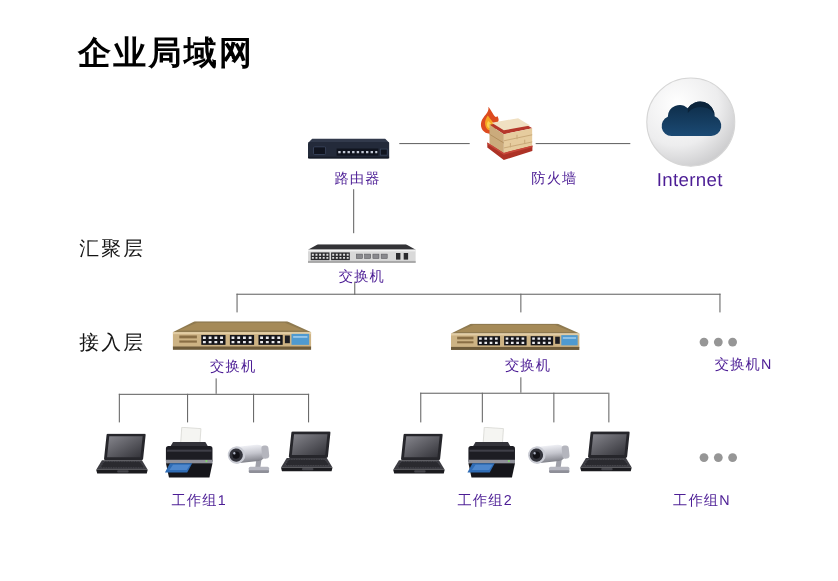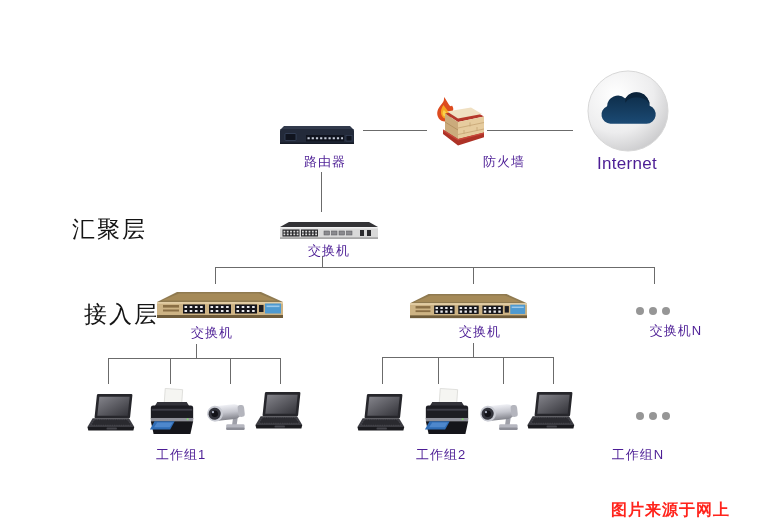--- a/index.html
+++ b/index.html
@@ -184,6 +184,7 @@
     </defs>
   </svg>
 
+  <div class="title">企业局域网</div>
 
   <div class="layer-lbl" style="top:214px;">汇聚层</div>
   <div class="layer-lbl" style="top:299px;margin-left:12px;">接入层</div>

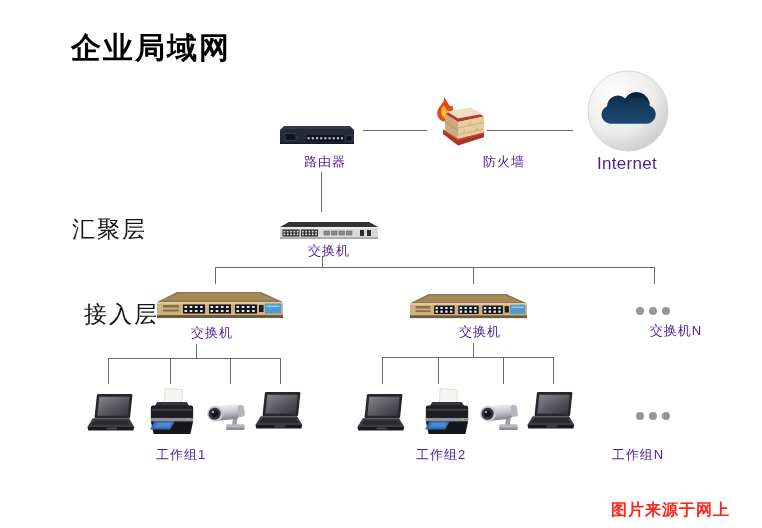--- a/index.html
+++ b/index.html
@@ -9,7 +9,7 @@
   .title { position:absolute; left:71px; top:28px; font-size:30px; font-weight:600;
            color:#000; letter-spacing:2px; white-space:nowrap; }
 
-  .layer-lbl { position:absolute; left:72px; font-size:23px; font-weight:500;
+  .layer-lbl { position:absolute; left:72px; font-size:18px; font-weight:500;
                color:#141414; letter-spacing:2px; white-space:nowrap;text-align:right; }
 
   .lbl { position:absolute; transform:translateX(-50%); font-size:13px; color:#4c1d95;

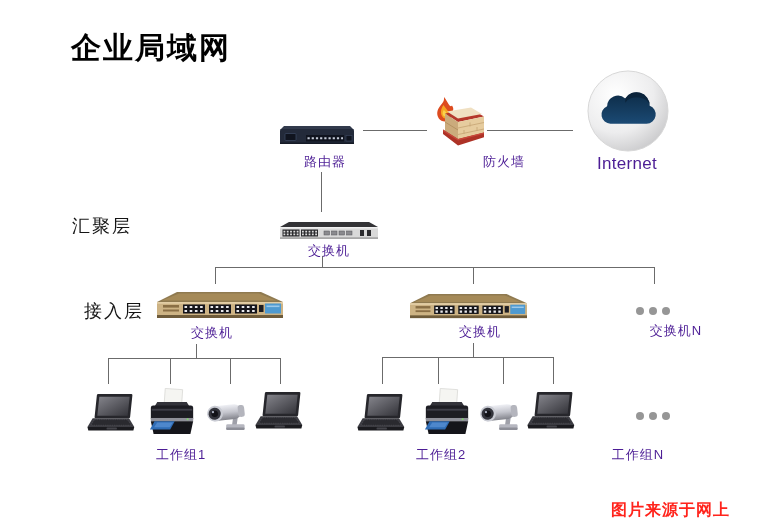--- a/index.html
+++ b/index.html
@@ -187,7 +187,7 @@
   <div class="title">企业局域网</div>
 
   <div class="layer-lbl" style="top:214px;">汇聚层</div>
-  <div class="layer-lbl" style="top:299px;margin-left:12px;">接入层</div>
+  <div class="layer-lbl" style="top:299px;">接入层</div>
 
   <div class="hline" style="left:363px;top:130px;width:64px;"></div>
   <div class="hline" style="left:487px;top:130px;width:86px;"></div>

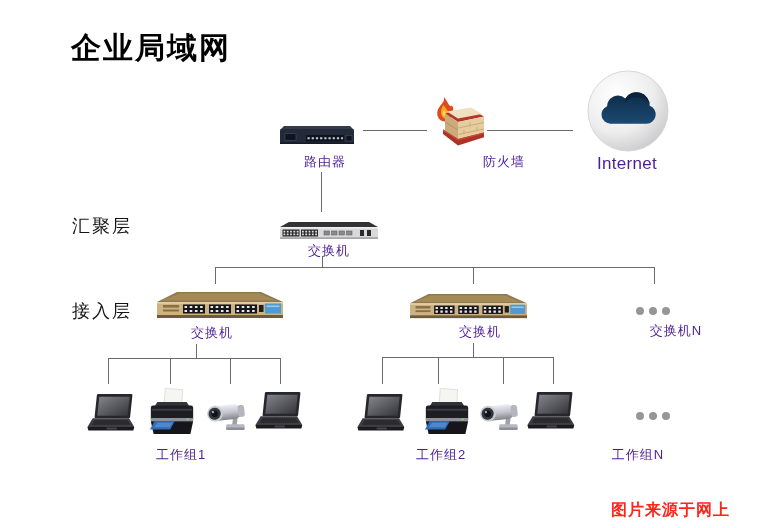--- a/index.html
+++ b/index.html
@@ -313,7 +313,6 @@
   </div>
   <div class="lbl" style="left:638px;top:446px;">工作组N</div>
 
-  <div class="watermark">图片来源于网上</div>
 
 </div>
 

